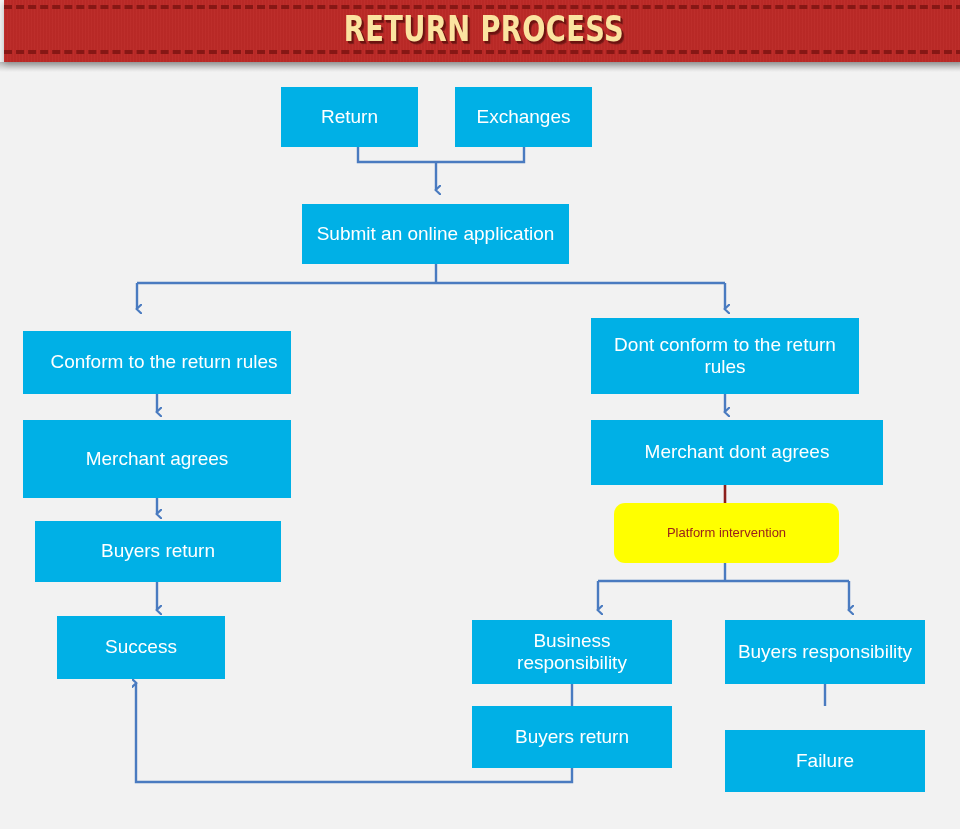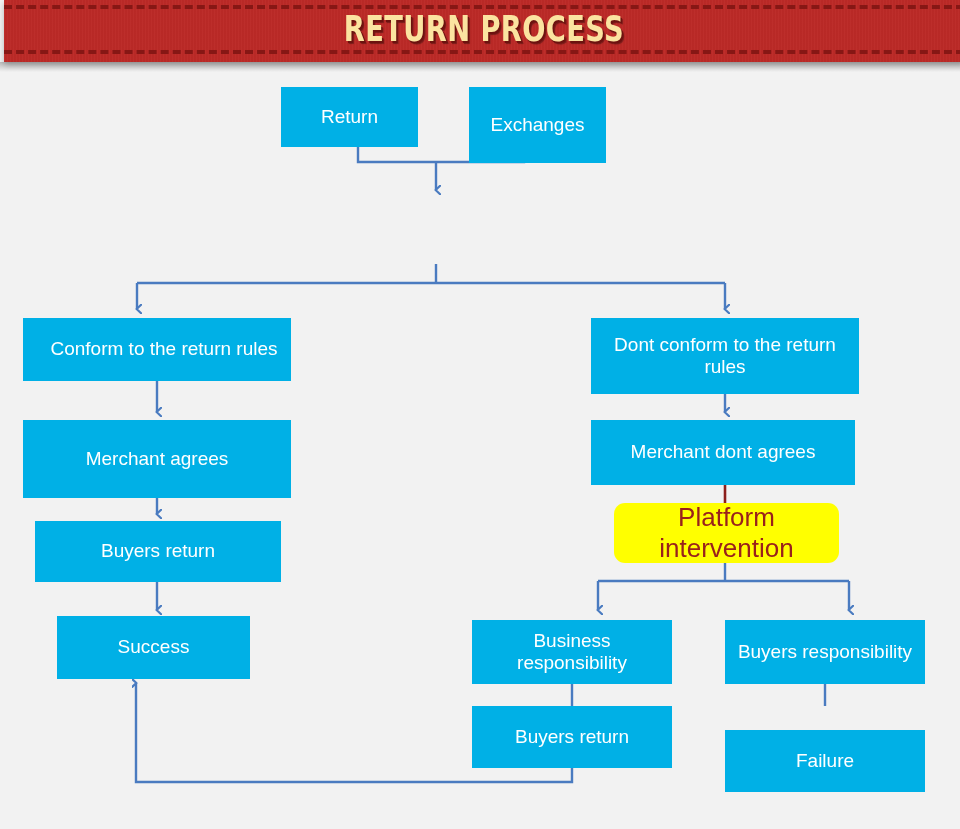--- a/index.html
+++ b/index.html
@@ -123,7 +123,7 @@
 
   <div class="node" style="left:281px;top:25px;width:137px;height:60px;">Return</div>
 
-  <div class="node" style="left:469px;top:25px;width:137px;height:76px;">Exchanges</div>
+  <div class="node" style="left:455px;top:25px;width:137px;height:60px;">Exchanges</div>
 
 
   <div class="node" style="left:23px;top:256px;width:268px;height:63px;padding-left:20px;">Conform to the return rules</div>

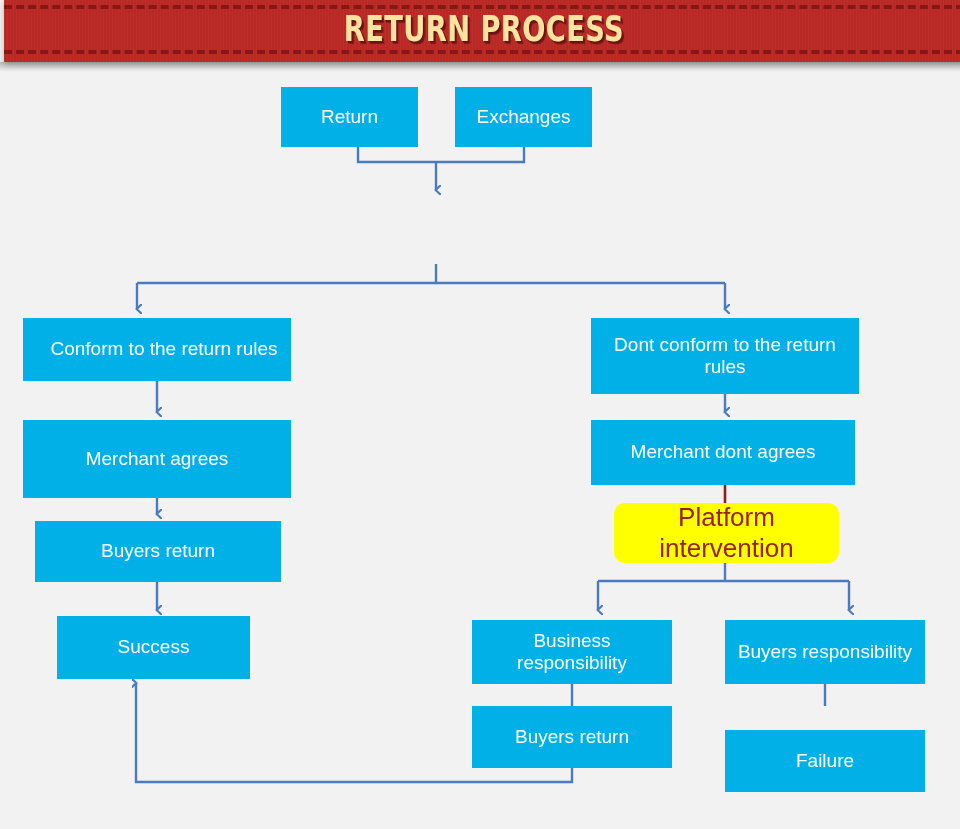--- a/index.html
+++ b/index.html
@@ -125,6 +125,7 @@
 
   <div class="node" style="left:455px;top:25px;width:137px;height:60px;">Exchanges</div>
 
+  <div class="node" style="left:302px;top:142px;width:267px;height:60px;">Submit an online application</div>
 
   <div class="node" style="left:23px;top:256px;width:268px;height:63px;padding-left:20px;">Conform to the return rules</div>
 

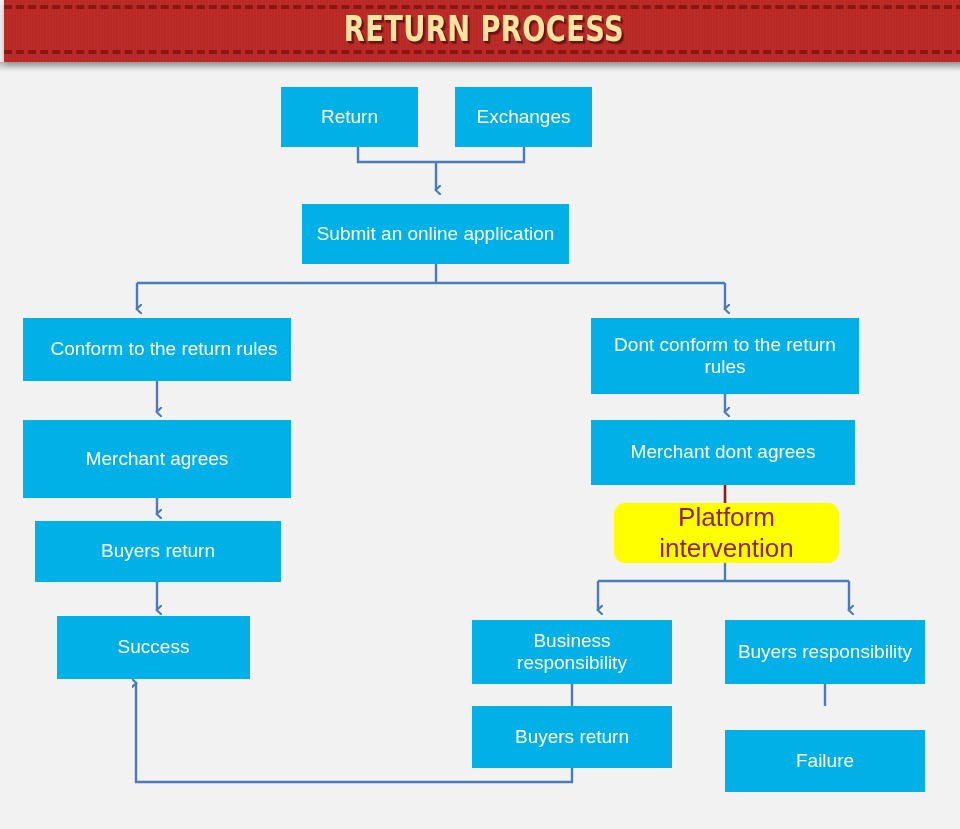--- a/index.html
+++ b/index.html
@@ -127,7 +127,7 @@
 
   <div class="node" style="left:302px;top:142px;width:267px;height:60px;">Submit an online application</div>
 
-  <div class="node" style="left:23px;top:256px;width:268px;height:63px;padding-left:20px;">Conform to the return rules</div>
+  <div class="node" style="left:23px;top:269px;width:268px;height:63px;padding-left:20px;">Conform to the return rules</div>
 
   <div class="node" style="left:591px;top:256px;width:268px;height:76px;">Dont conform to the return rules</div>
 

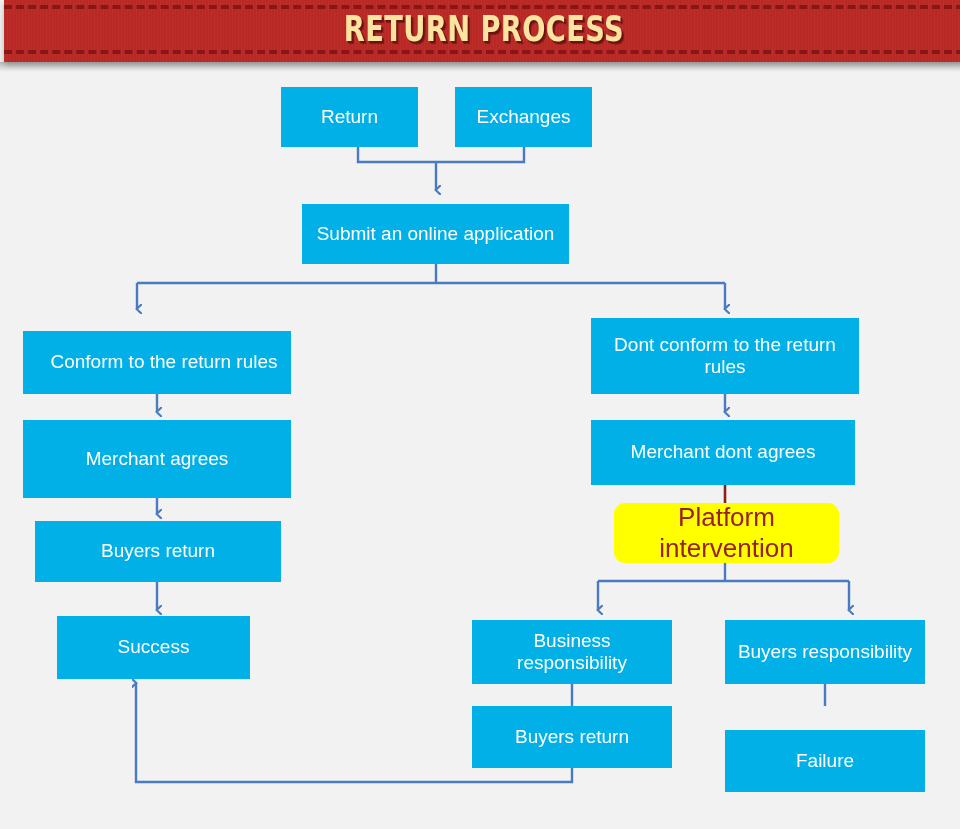--- a/index.html
+++ b/index.html
@@ -133,7 +133,7 @@
 
   <div class="node" style="left:23px;top:358px;width:268px;height:78px;">Merchant agrees</div>
 
-  <div class="node" style="left:591px;top:358px;width:264px;height:65px;">Merchant dont agrees</div>
+  <div class="node" style="left:591px;top:358px;width:292px;height:65px;">Merchant dont agrees</div>
 
   <div class="node" style="left:35px;top:459px;width:246px;height:61px;">Buyers return</div>
 

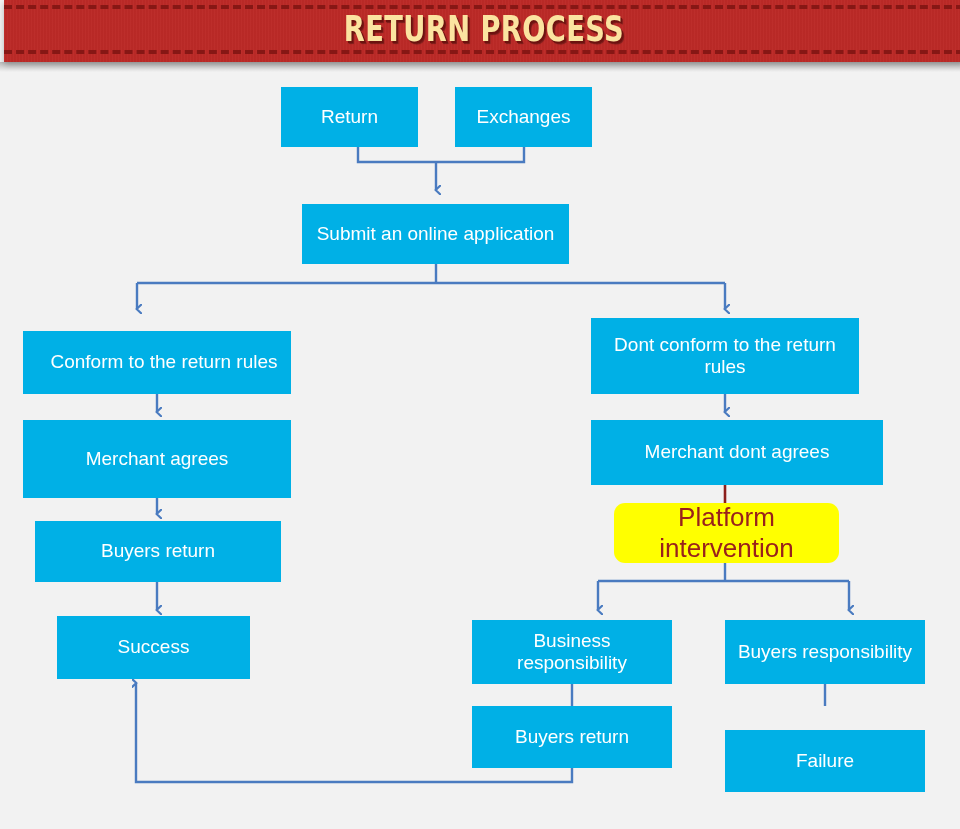--- a/index.html
+++ b/index.html
@@ -64,7 +64,7 @@
     background:#ffff00;
     color:#99211c;
     border-radius:11px;
-    font-size:26px;
+    font-size:13px;
   }
 </style>
 </head>

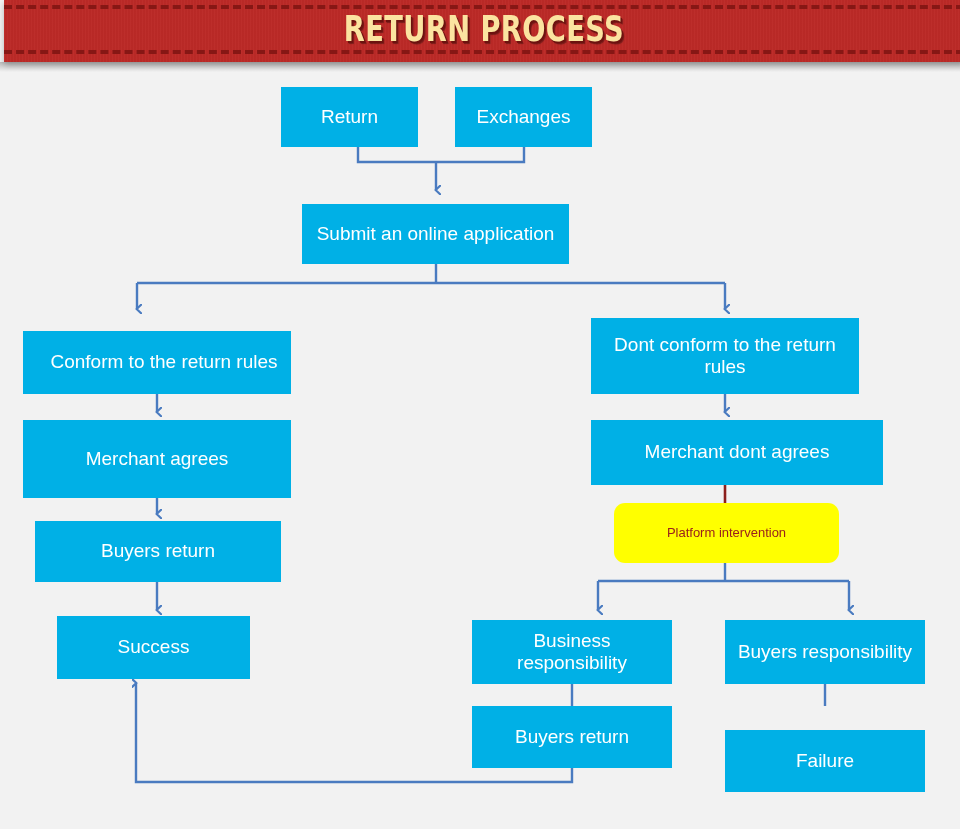--- a/index.html
+++ b/index.html
@@ -139,7 +139,7 @@
 
   <div class="node yellow" style="left:614px;top:441px;width:225px;height:60px;">Platform intervention</div>
 
-  <div class="node" style="left:57px;top:554px;width:193px;height:63px;">Success</div>
+  <div class="node" style="left:57px;top:554px;width:168px;height:63px;">Success</div>
 
   <div class="node" style="left:472px;top:558px;width:200px;height:64px;">Business responsibility</div>
 

